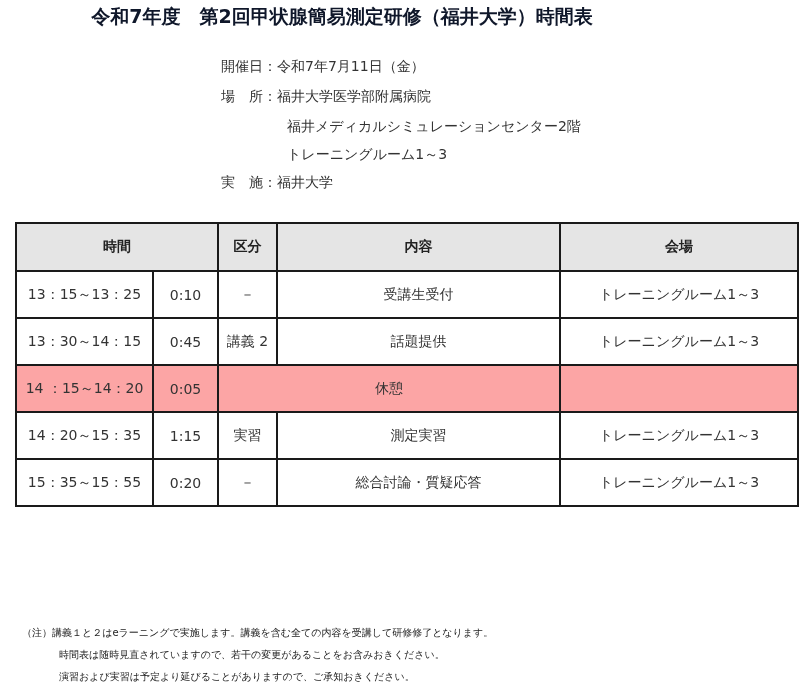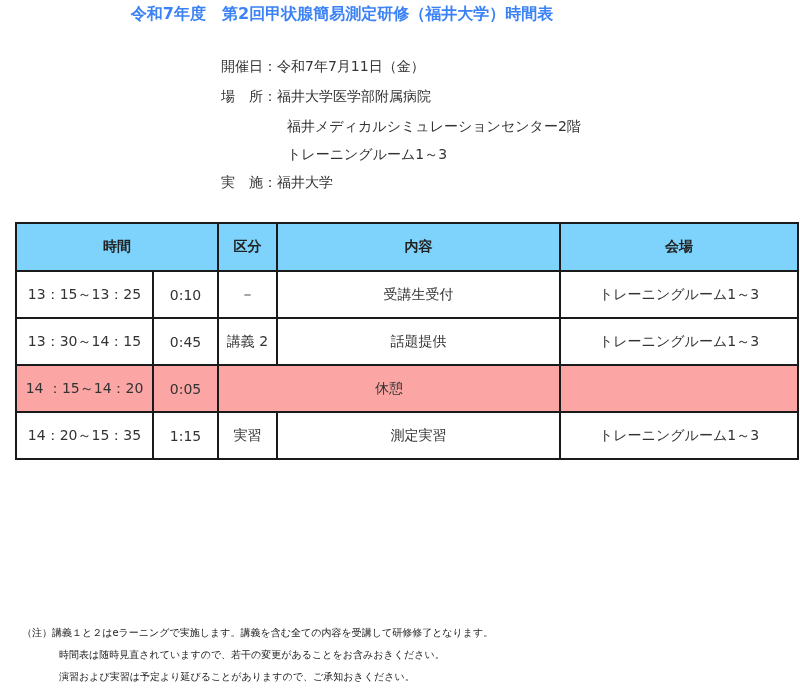--- a/index.html
+++ b/index.html
@@ -21,9 +21,9 @@
       left: 0;
       width: 684px;
       text-align: center;
-      font-size: 16px;
+      font-size: 19px;
       font-weight: bold;
-      color: #3b82f6;
+      color: #0f172a;
       letter-spacing: 0px;
     }
     .info {

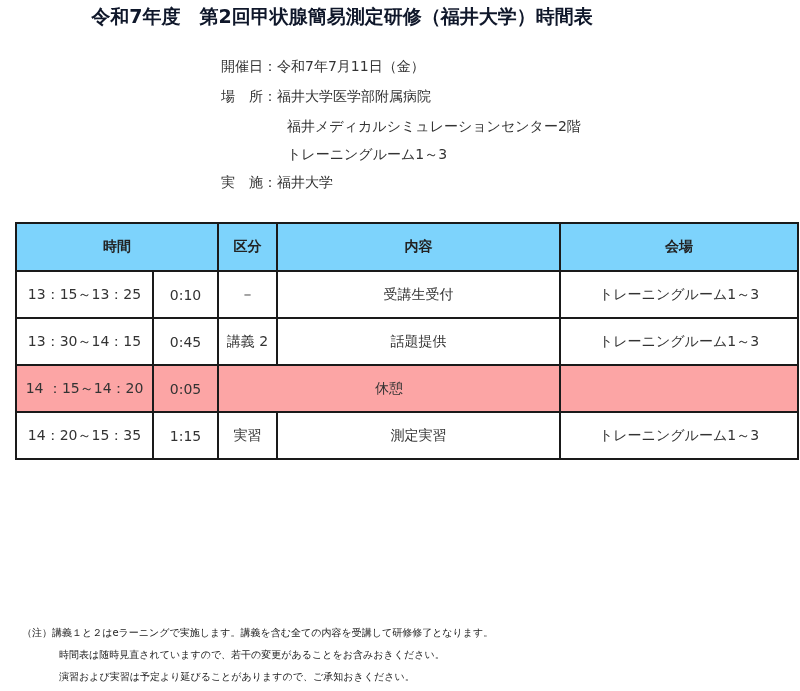--- a/index.html
+++ b/index.html
@@ -61,7 +61,7 @@
       overflow: hidden;
     }
     table.schedule th {
-      background: #7dd3fc;
+      background: #e5e5e5;
       font-weight: bold;
       color: #222222;
       height: 46px;

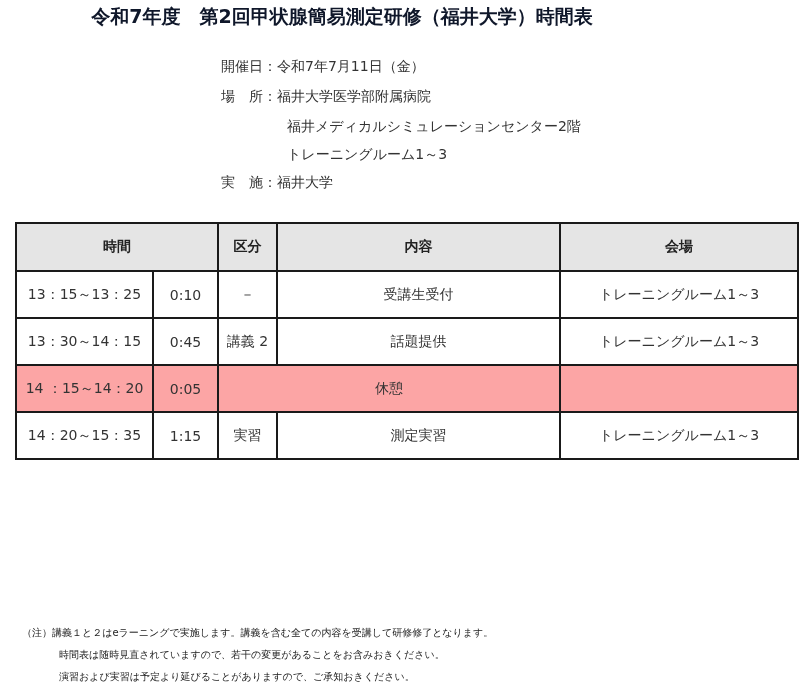--- a/index.html
+++ b/index.html
@@ -147,6 +147,13 @@
       <td>測定実習</td>
       <td>トレーニングルーム1～3</td>
     </tr>
+    <tr>
+      <td>15：35～15：55</td>
+      <td>0:20</td>
+      <td>－</td>
+      <td>総合討論・質疑応答</td>
+      <td>トレーニングルーム1～3</td>
+    </tr>
   </tbody>
 </table>
 

